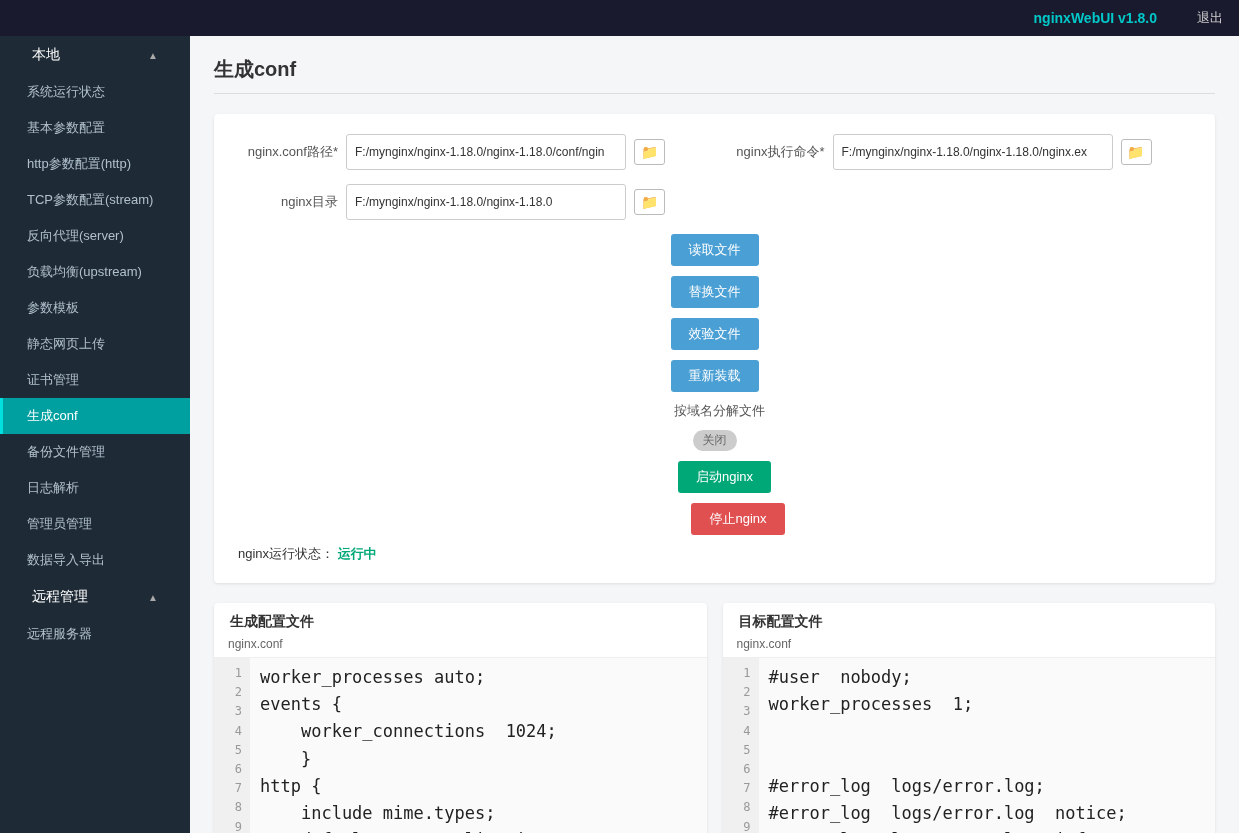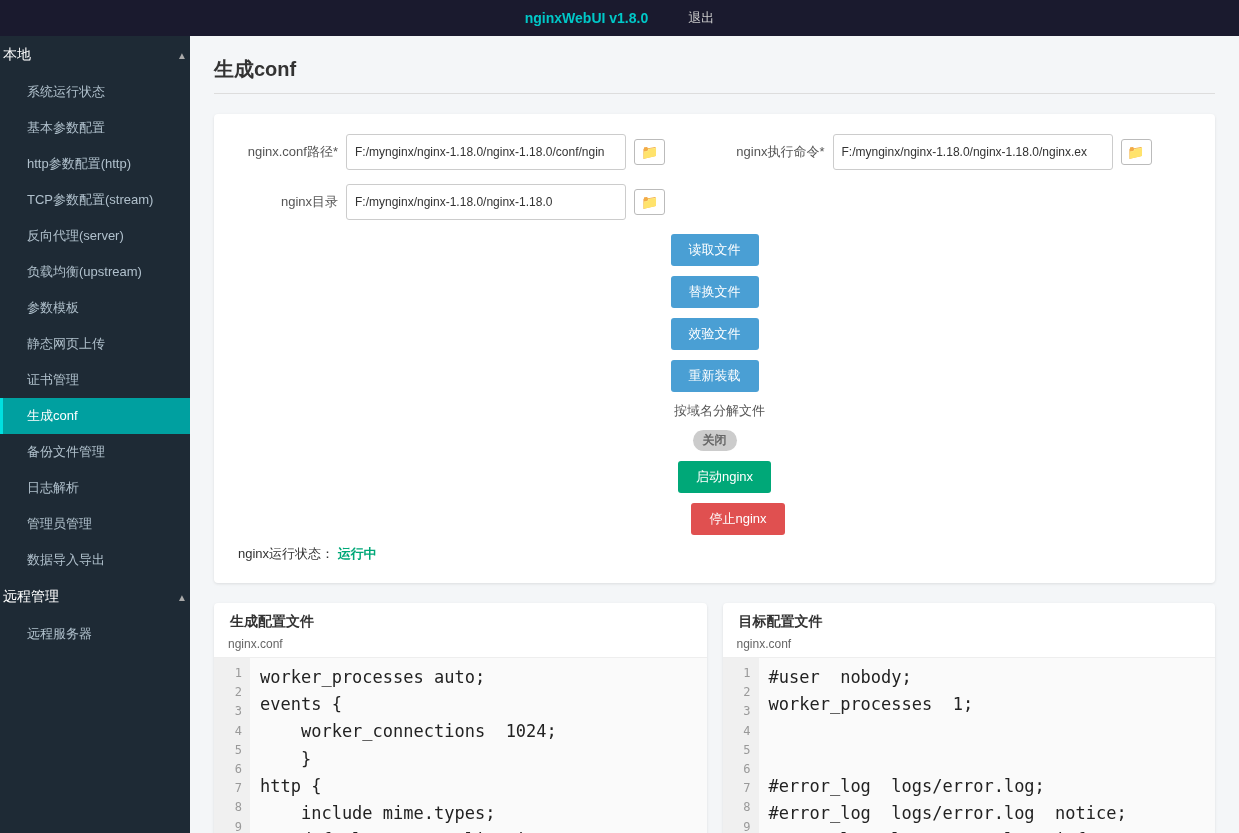--- a/index.html
+++ b/index.html
@@ -12,7 +12,7 @@
       height: 36px;
       display: flex;
       align-items: center;
-      justify-content: center;
+      justify-content: flex-end;
       padding: 0 16px;
       flex-shrink: 0;
       gap: 40px;

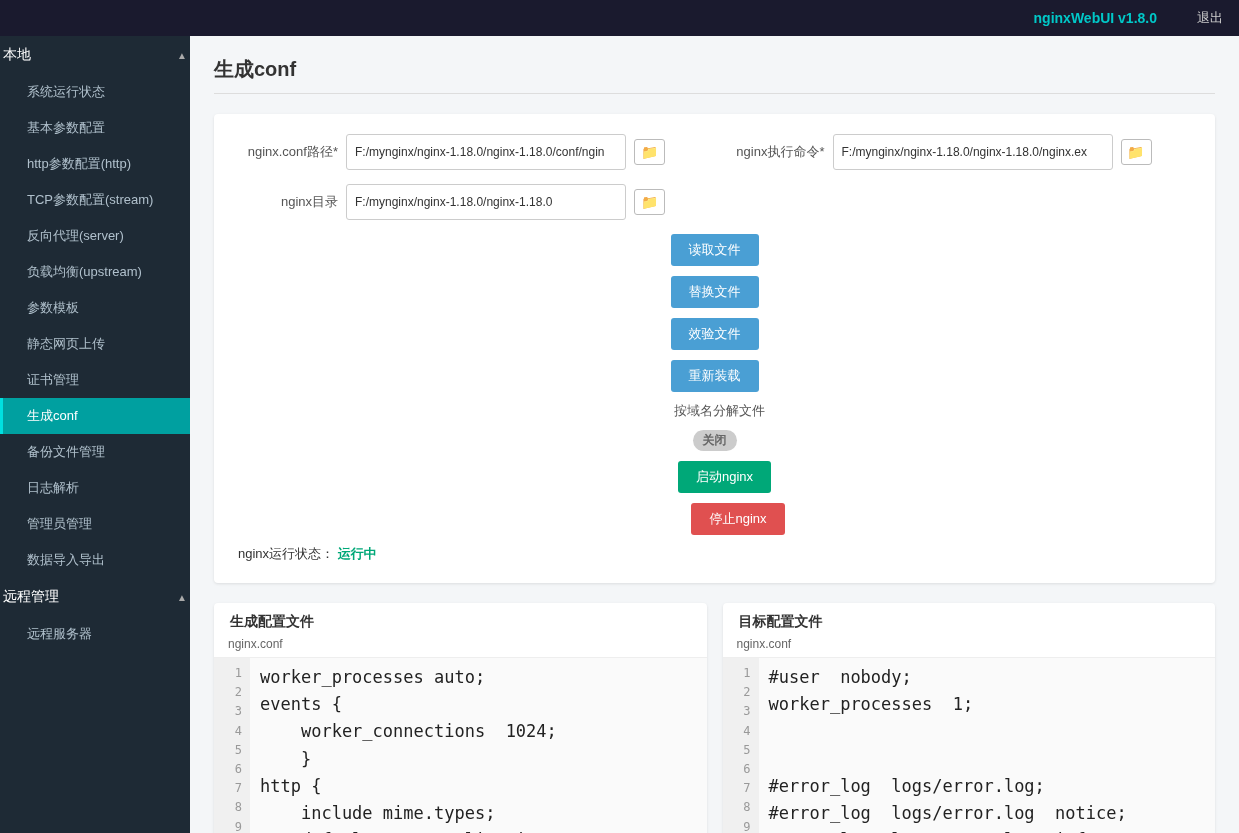--- a/index.html
+++ b/index.html
@@ -37,7 +37,7 @@
       display: flex;
       align-items: center;
       justify-content: space-between;
-      padding: 10px 3px;
+      padding: 10px 32px;
       color: #fff;
       font-size: 14px;
       cursor: pointer;

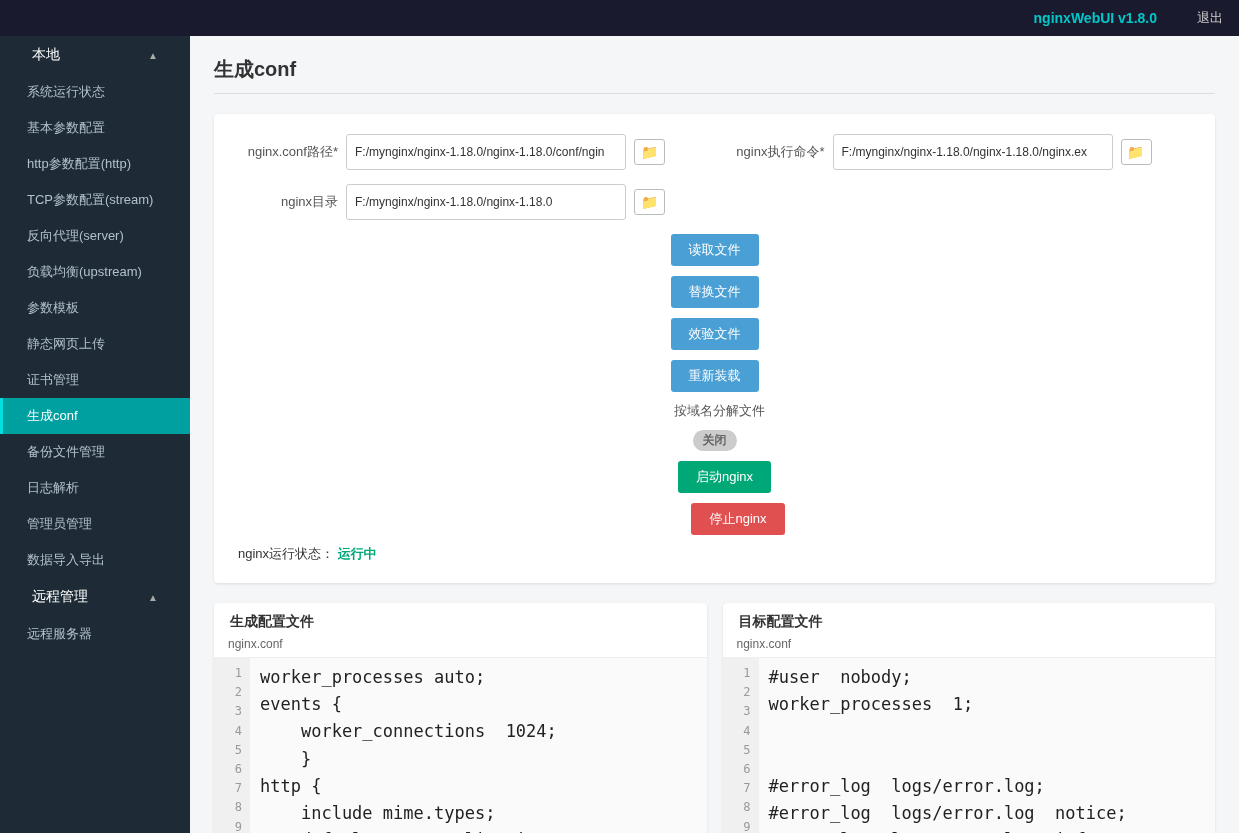--- a/index.html
+++ b/index.html
@@ -156,7 +156,6 @@
       display: flex;
       align-items: center;
       gap: 6px;
-      font-weight: bold;
     }
     .toggle-off {
       background: #ccc;

